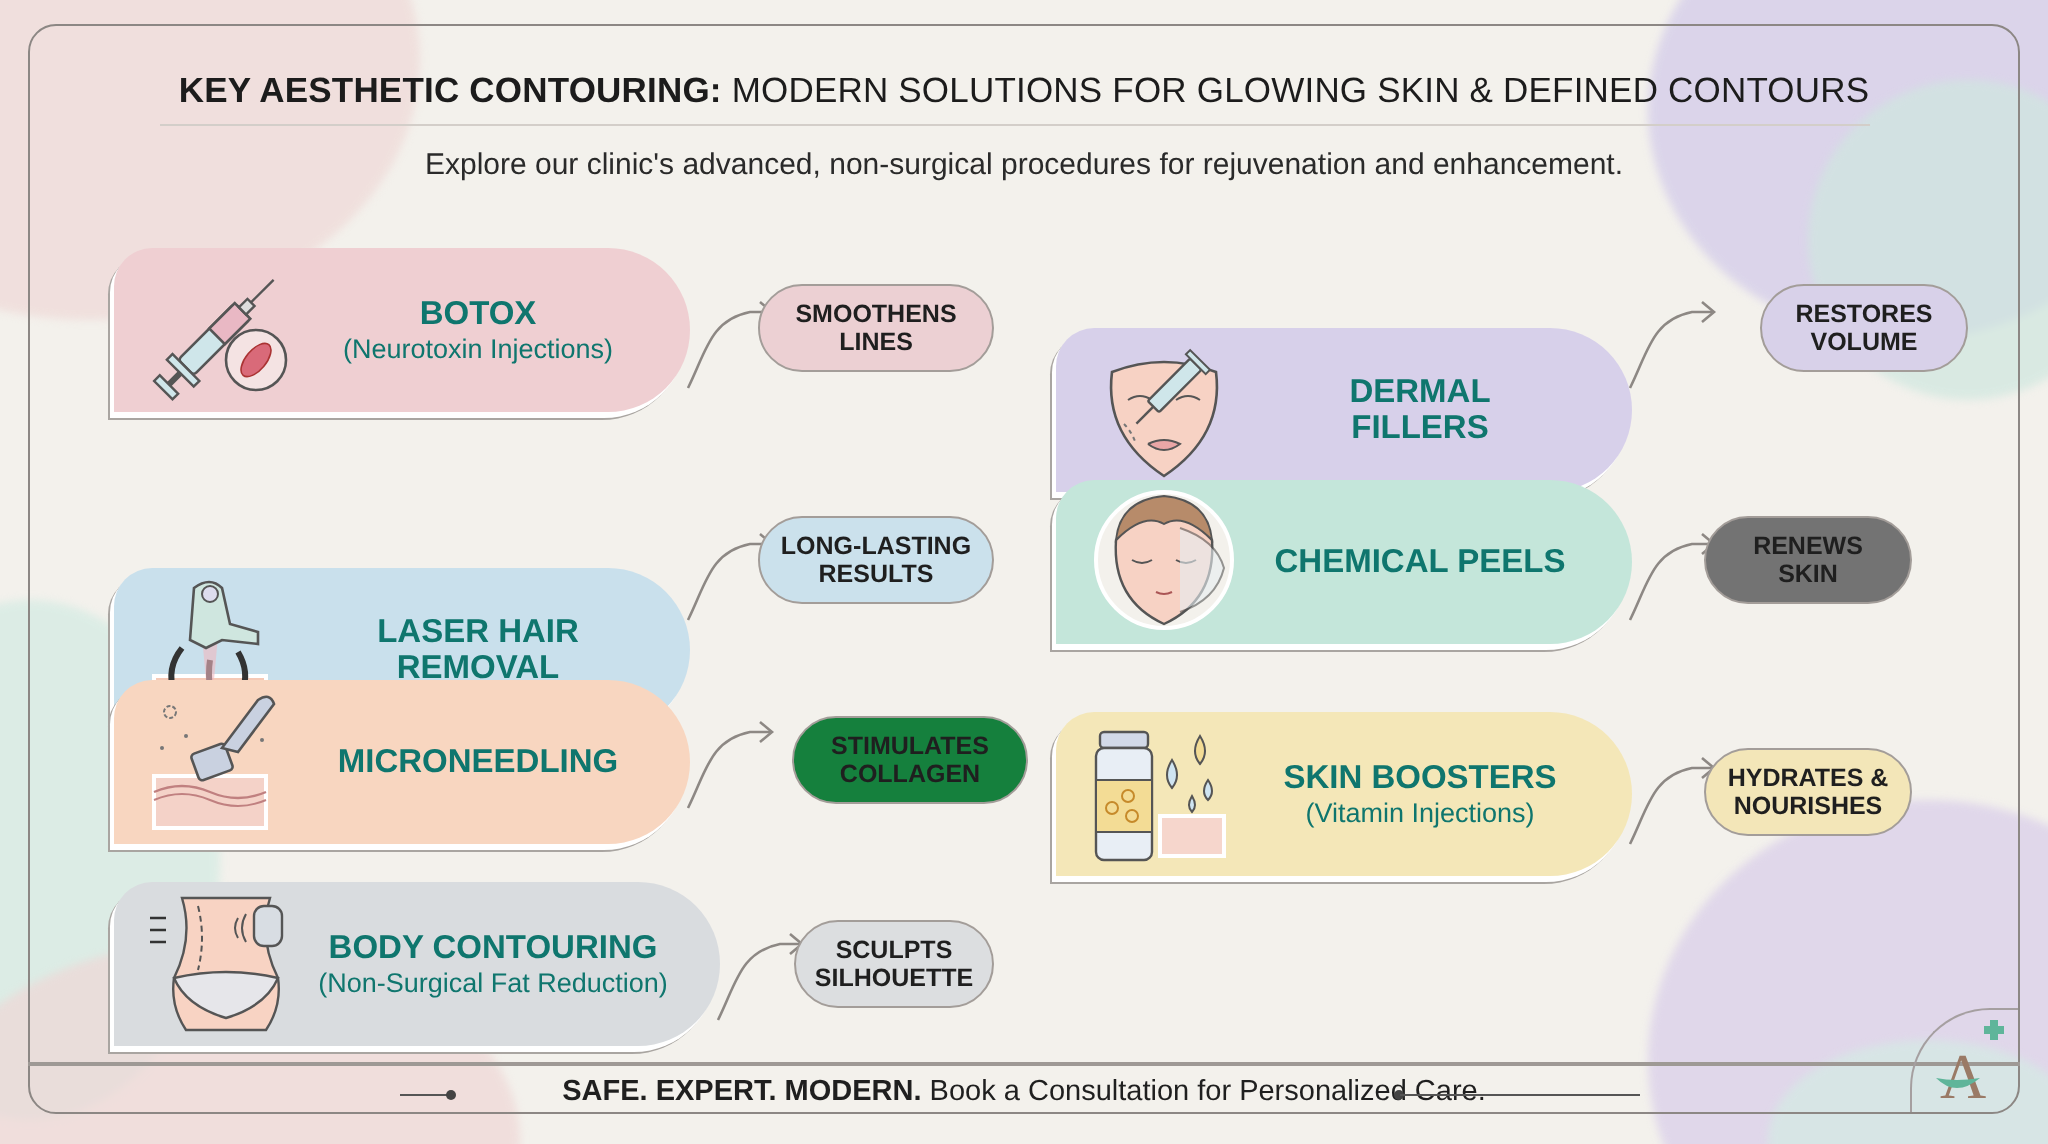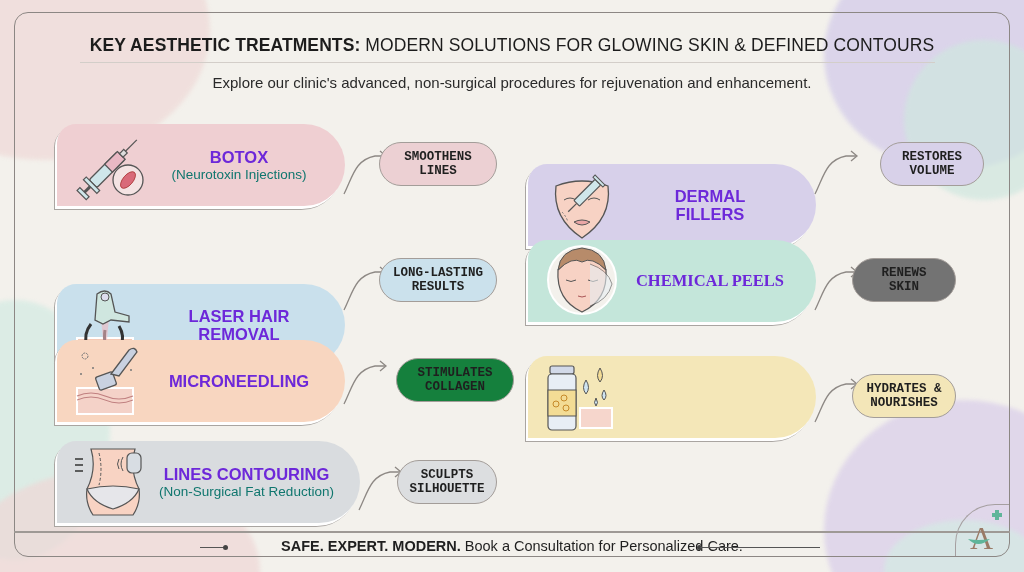--- a/index.html
+++ b/index.html
@@ -82,7 +82,7 @@
 <div class="frame"></div>
 
 <div class="title">
-  <b>KEY AESTHETIC TREATMENTS:</b><span> MODERN SOLUTIONS FOR GLOWING SKIN &amp; DEFINED CONTOURS</span>
+  <b>KEY AESTHETIC CONTOURING:</b><span> MODERN SOLUTIONS FOR GLOWING SKIN &amp; DEFINED CONTOURS</span>
 </div>
 <div class="title-line"></div>
 <div class="subtitle">Explore our clinic's advanced, non-surgical procedures for rejuvenation and enhancement.</div>

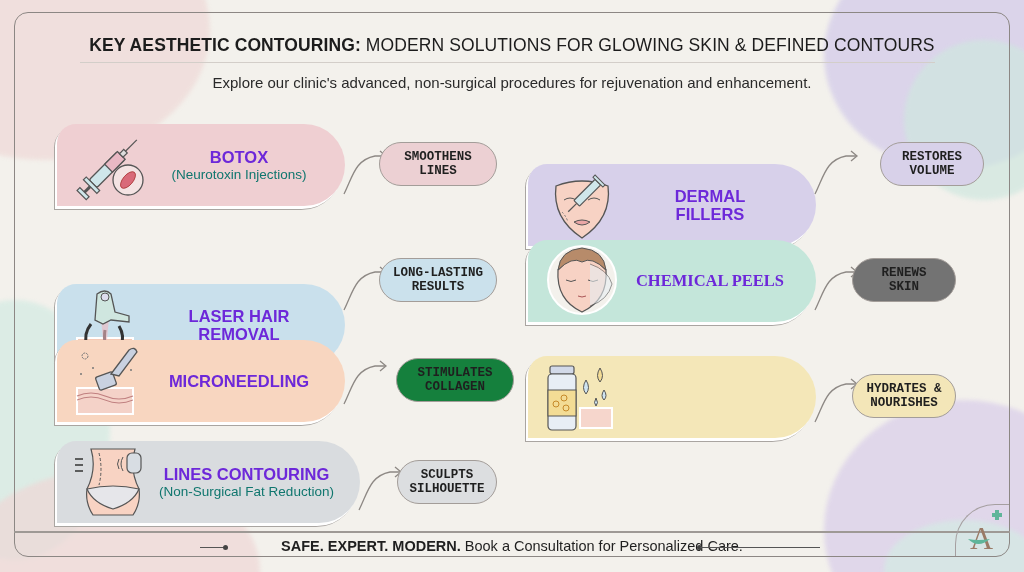--- a/index.html
+++ b/index.html
@@ -44,7 +44,7 @@
     position: absolute; left: 92px; right: 16px; top: 0; bottom: 0;
     display: flex; flex-direction: column; justify-content: center; align-items: center; text-align: center;
   }
-  .card .name { font-weight: 700; font-size: 16.5px; line-height: 18px; color: #6d28d9; }
+  .card .name { font-weight: 700; font-size: 16.5px; line-height: 18px; color: #0f766e; }
   .card .sub { font-size: 13.5px; line-height: 17px; color: #0f766e; }
   .connector { position: absolute; }
   .pill {

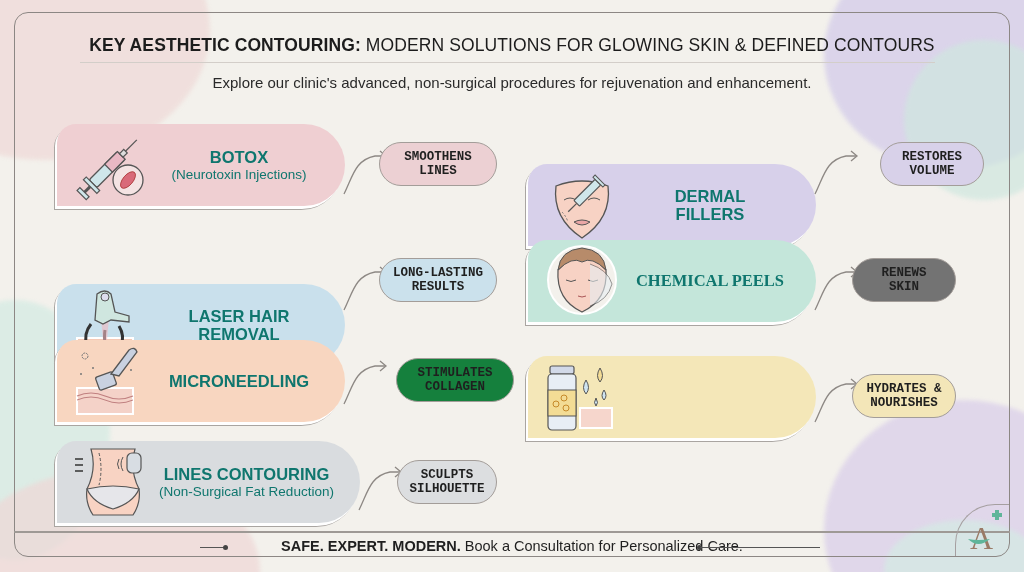--- a/index.html
+++ b/index.html
@@ -51,7 +51,7 @@
     position: absolute; width: 118px; height: 44px; border-radius: 22px;
     border: 1.3px solid #a39d99;
     display: flex; align-items: center; justify-content: center; text-align: center;
-    font-weight: 700; font-size: 12.5px; line-height: 14px; color: #1f1f1f; font-family: Liberation Mono, monospace;
+    font-weight: 700; font-size: 12.5px; line-height: 14px; color: #1f1f1f;
   }
 
   .footer-line { position: absolute; left: 14px; width: 996px; height: 1.5px; background: #9e9995; }

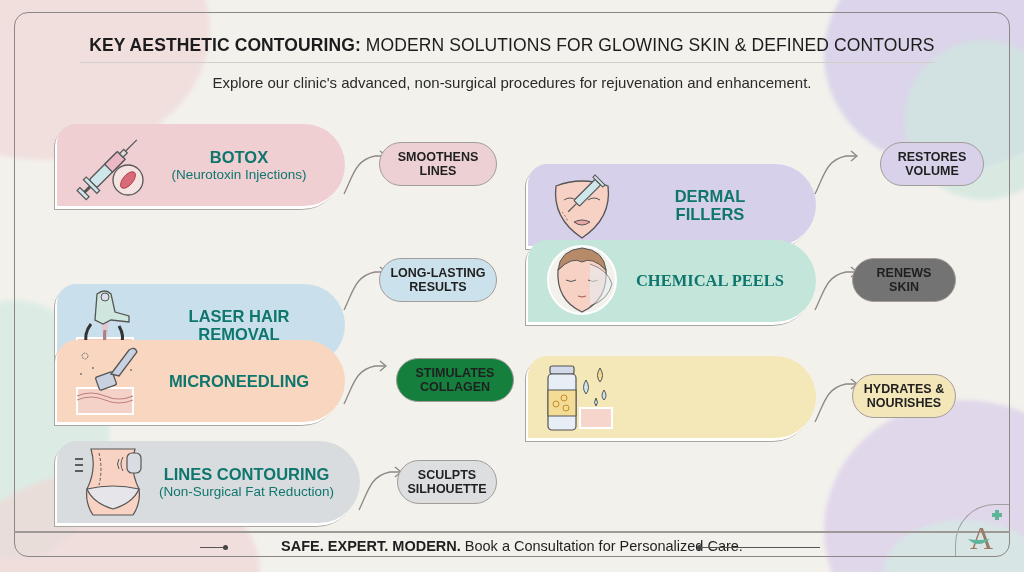--- a/index.html
+++ b/index.html
@@ -197,7 +197,7 @@
 </svg>
 <div class="pill" style="left:880px;top:142px;width:104px;background:#d8d1e9;">RESTORES<br>VOLUME</div>
 
-<div class="card" style="left:528px;top:240px;background:#c4e6da;font-family:Liberation Serif, serif;">
+<div class="card" style="left:528px;top:240px;background:#c4e6da;">
   <svg class="icon" viewBox="0 0 80 74">
     <circle cx="40" cy="36" r="34" fill="#f3f1ec" stroke="#fff" stroke-width="2"></circle>
     <path d="M16 26 q24 -28 48 0 q2 30 -24 42 q-26 -12 -24 -42 z" fill="#f7d2c4" stroke="#555" stroke-width="1.2"></path>

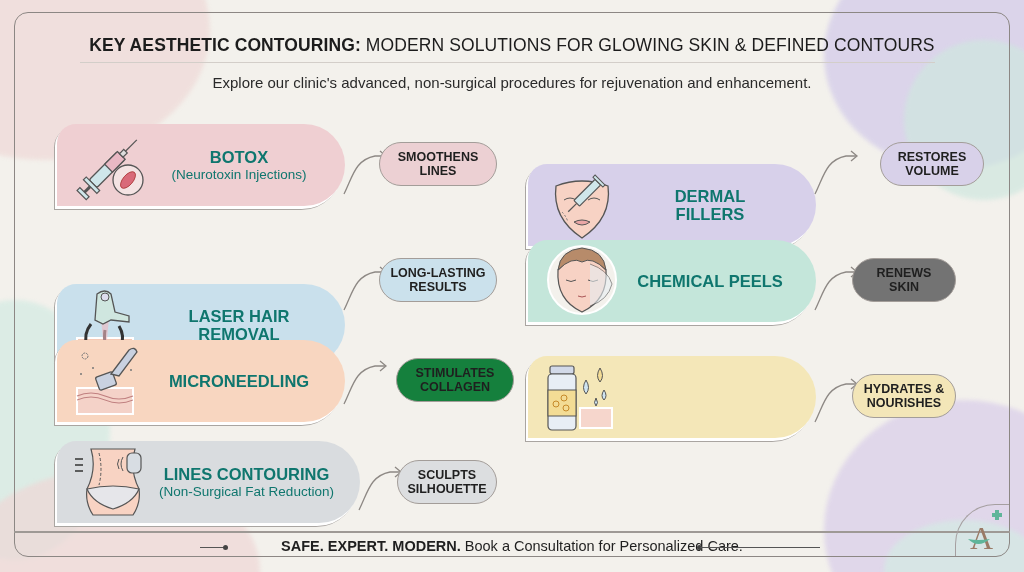--- a/index.html
+++ b/index.html
@@ -230,6 +230,10 @@
     <path d="M62 30 q4 6 0 10 q-4 -4 0 -10 z" fill="#cfe4f1" stroke="#555"></path>
     <path d="M54 38 q3 5 0 8 q-3 -3 0 -8 z" fill="#cfe4f1" stroke="#555"></path>
   </svg>
+  <div class="txt">
+    <div class="name">SKIN BOOSTERS</div>
+    <div class="sub">(Vitamin Injections)</div>
+  </div>
 </div>
 <svg class="connector" style="left:814px;top:374px;" width="50" height="50">
   <path d="M1 48 C10 30, 12 14, 32 10 L42 10" fill="none" stroke="#8d8884" stroke-width="1.3"></path>

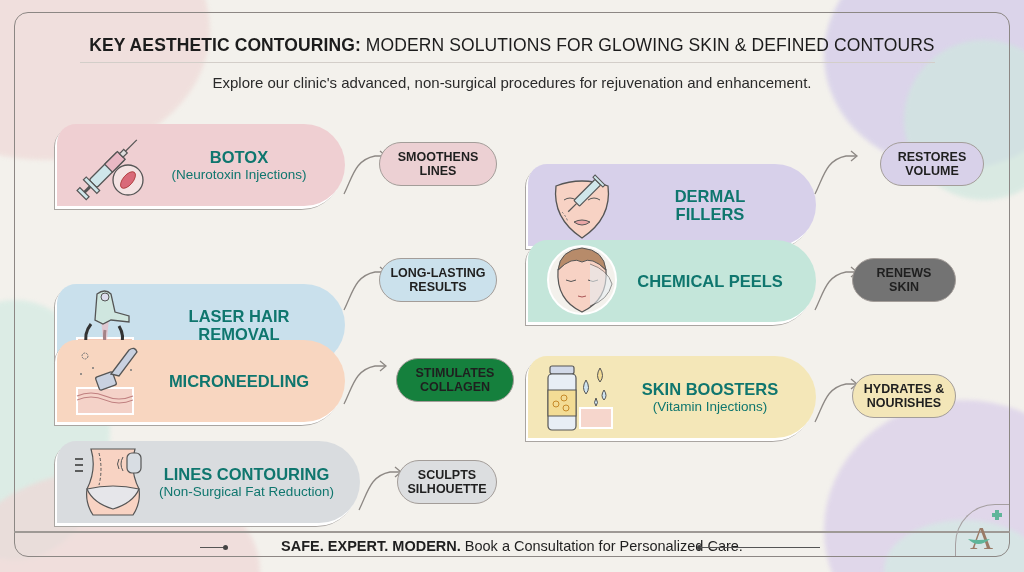--- a/index.html
+++ b/index.html
@@ -164,7 +164,7 @@
     <path d="M48 14 q-3 5 0 10 M52 12 q-4 7 0 14" stroke="#555" fill="none"></path>
   </svg>
   <div class="txt">
-    <div class="name">LINES CONTOURING</div>
+    <div class="name">BODY CONTOURING</div>
     <div class="sub">(Non-Surgical Fat Reduction)</div>
   </div>
 </div>

